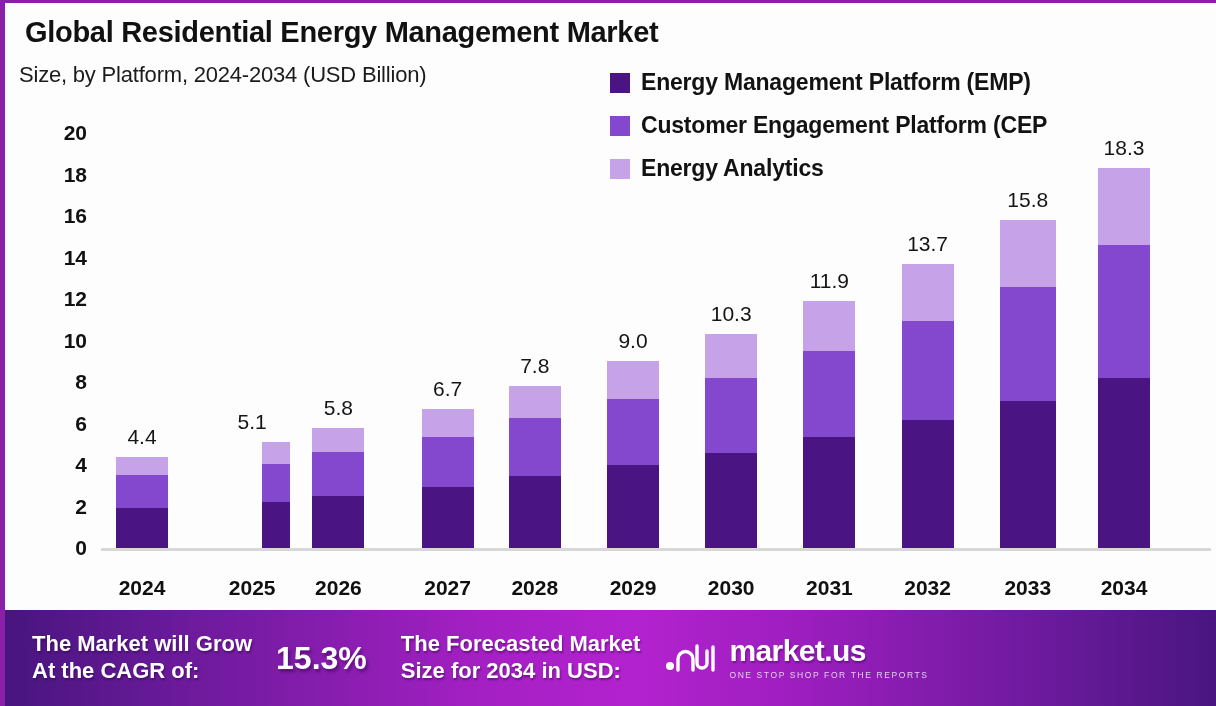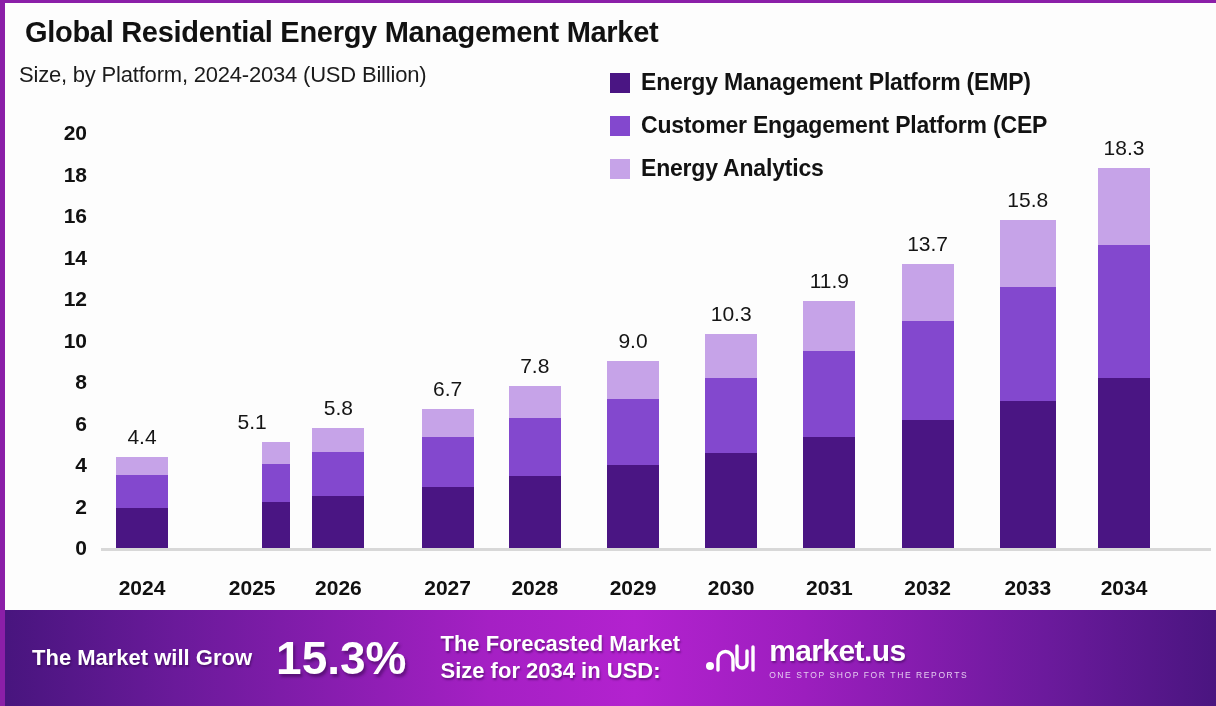--- a/index.html
+++ b/index.html
@@ -217,6 +217,7 @@
   <div id="banner">
     <div class="ban-text" id="cagr-label">
       <div>The Market will Grow</div>
+      <div>At the CAGR of:</div>
     </div>
     <div class="ban-big" id="cagr-value">15.3%</div>
     <div class="ban-text" id="fc-label">

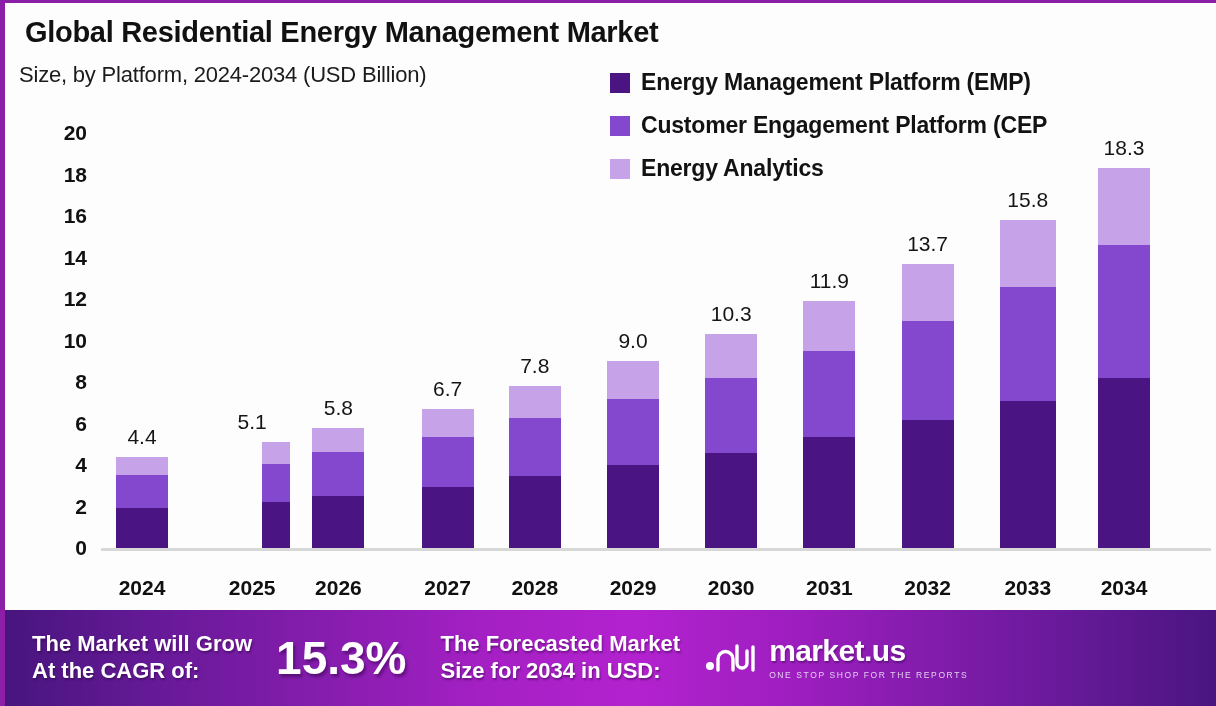--- a/index.html
+++ b/index.html
@@ -73,7 +73,7 @@
     white-space:nowrap;
   }
   .ban-big{
-    color:#ffffff;font-size:46px;font-weight:bold;line-height:1;
+    color:#ffffff;font-size:32px;font-weight:bold;line-height:1;
     text-shadow:2px 3px 3px rgba(40,0,60,0.45);
     white-space:nowrap;
   }

